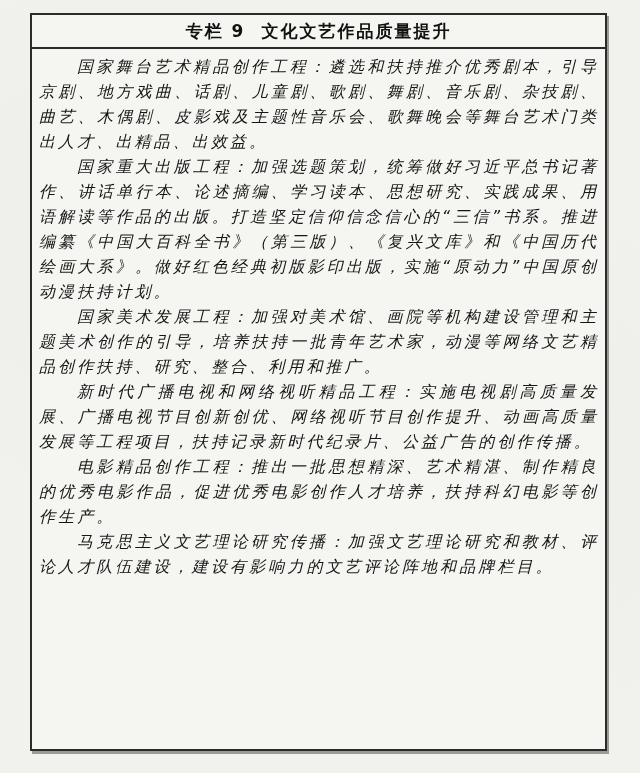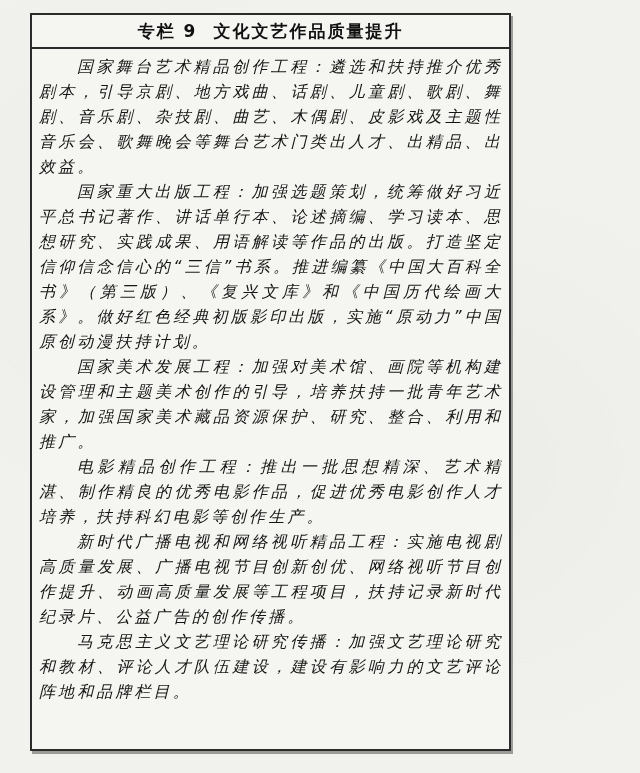--- a/index.html
+++ b/index.html
@@ -26,7 +26,7 @@
     position: absolute;
     left: 30px;
     top: 13px;
-    width: 481px;
+    width: 577px;
     height: 738px;
     box-sizing: border-box;
     border: 2px solid #2b2b2b;

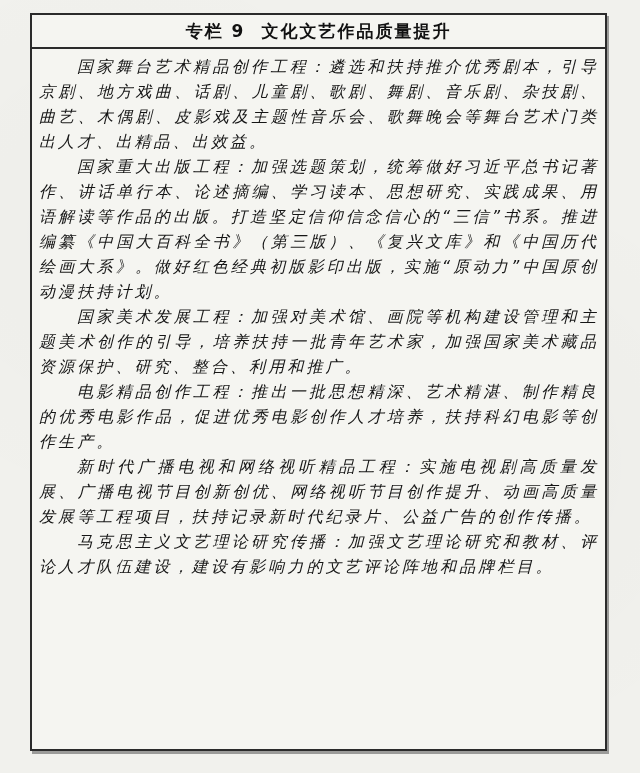--- a/index.html
+++ b/index.html
@@ -77,7 +77,7 @@
     <div class="panel-body">
       <p>国家舞台艺术精品创作工程：遴选和扶持推介优秀剧本，引导京剧、地方戏曲、话剧、儿童剧、歌剧、舞剧、音乐剧、杂技剧、曲艺、木偶剧、皮影戏及主题性音乐会、歌舞晚会等舞台艺术门类出人才、出精品、出效益。</p>
       <p>国家重大出版工程：加强选题策划，统筹做好习近平总书记著作、讲话单行本、论述摘编、学习读本、思想研究、实践成果、用语解读等作品的出版。打造坚定信仰信念信心的“三信”书系。推进编纂《中国大百科全书》（第三版）、《复兴文库》和《中国历代绘画大系》。做好红色经典初版影印出版，实施“原动力”中国原创动漫扶持计划。</p>
-      <p>国家美术发展工程：加强对美术馆、画院等机构建设管理和主题美术创作的引导，培养扶持一批青年艺术家，加强国家美术藏品资源保护、研究、整合、利用和推广。</p>
+      <p>国家美术发展工程：加强对美术馆、画院等机构建设管理和主题美术创作的引导，培养扶持一批青年艺术家，动漫等网络文艺精品创作扶持、研究、整合、利用和推广。</p>
       <p>电影精品创作工程：推出一批思想精深、艺术精湛、制作精良的优秀电影作品，促进优秀电影创作人才培养，扶持科幻电影等创作生产。</p>
       <p>新时代广播电视和网络视听精品工程：实施电视剧高质量发展、广播电视节目创新创优、网络视听节目创作提升、动画高质量发展等工程项目，扶持记录新时代纪录片、公益广告的创作传播。</p>
       <p>马克思主义文艺理论研究传播：加强文艺理论研究和教材、评论人才队伍建设，建设有影响力的文艺评论阵地和品牌栏目。</p>

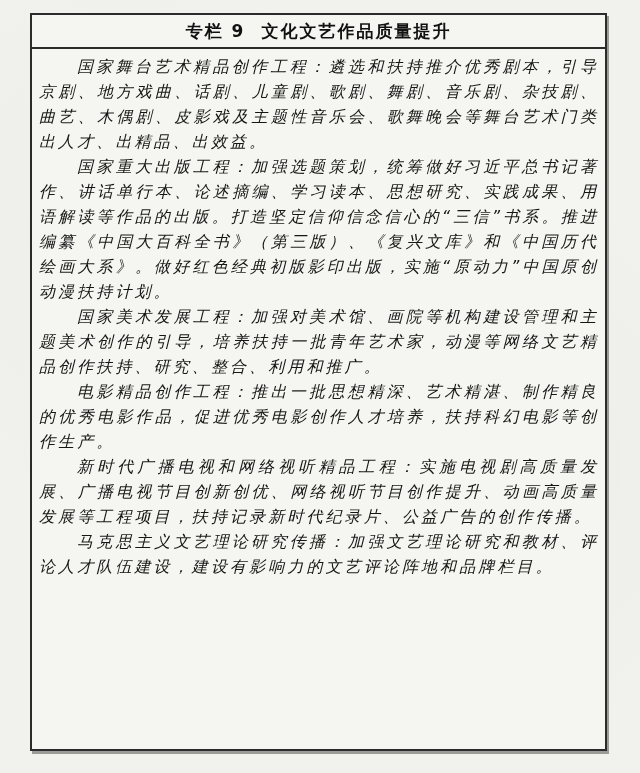--- a/index.html
+++ b/index.html
@@ -78,8 +78,8 @@
       <p>国家舞台艺术精品创作工程：遴选和扶持推介优秀剧本，引导京剧、地方戏曲、话剧、儿童剧、歌剧、舞剧、音乐剧、杂技剧、曲艺、木偶剧、皮影戏及主题性音乐会、歌舞晚会等舞台艺术门类出人才、出精品、出效益。</p>
       <p>国家重大出版工程：加强选题策划，统筹做好习近平总书记著作、讲话单行本、论述摘编、学习读本、思想研究、实践成果、用语解读等作品的出版。打造坚定信仰信念信心的“三信”书系。推进编纂《中国大百科全书》（第三版）、《复兴文库》和《中国历代绘画大系》。做好红色经典初版影印出版，实施“原动力”中国原创动漫扶持计划。</p>
       <p>国家美术发展工程：加强对美术馆、画院等机构建设管理和主题美术创作的引导，培养扶持一批青年艺术家，动漫等网络文艺精品创作扶持、研究、整合、利用和推广。</p>
+      <p>新时代广播电视和网络视听精品工程：实施电视剧高质量发展、广播电视节目创新创优、网络视听节目创作提升、动画高质量发展等工程项目，扶持记录新时代纪录片、公益广告的创作传播。</p>
       <p>电影精品创作工程：推出一批思想精深、艺术精湛、制作精良的优秀电影作品，促进优秀电影创作人才培养，扶持科幻电影等创作生产。</p>
-      <p>新时代广播电视和网络视听精品工程：实施电视剧高质量发展、广播电视节目创新创优、网络视听节目创作提升、动画高质量发展等工程项目，扶持记录新时代纪录片、公益广告的创作传播。</p>
       <p>马克思主义文艺理论研究传播：加强文艺理论研究和教材、评论人才队伍建设，建设有影响力的文艺评论阵地和品牌栏目。</p>
     </div>
   </div>

